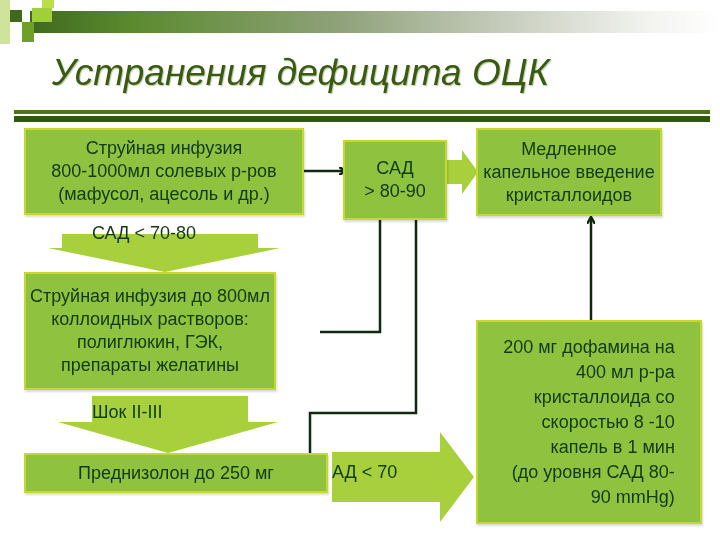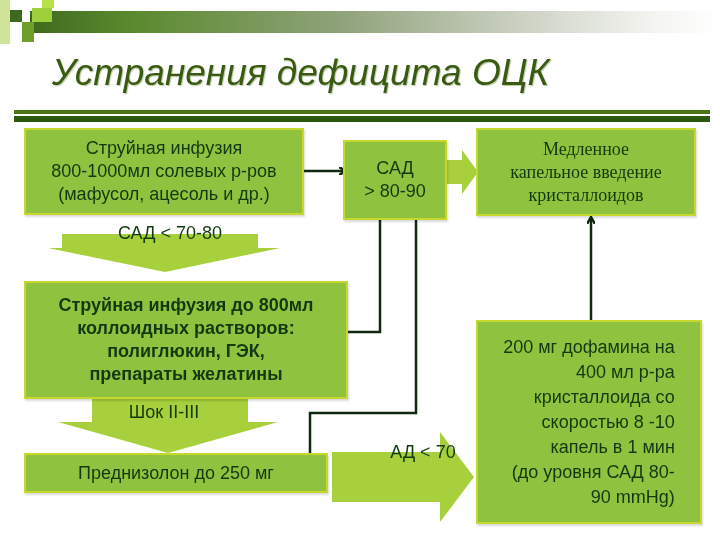--- a/index.html
+++ b/index.html
@@ -57,7 +57,7 @@
 <div class="box" style="left:343px;top:140px;width:104px;height:80px;white-space:pre-line;">САД
 &gt; 80-90</div>
 
-<div class="box" style="left:476px;top:128px;width:220px;height:88px;white-space:pre-line;font-family:Liberation Serif, serif;">Медленное
+<div class="box" style="left:476px;top:128px;width:186px;height:88px;white-space:pre-line;">Медленное
 капельное введение
 кристаллоидов</div>
 

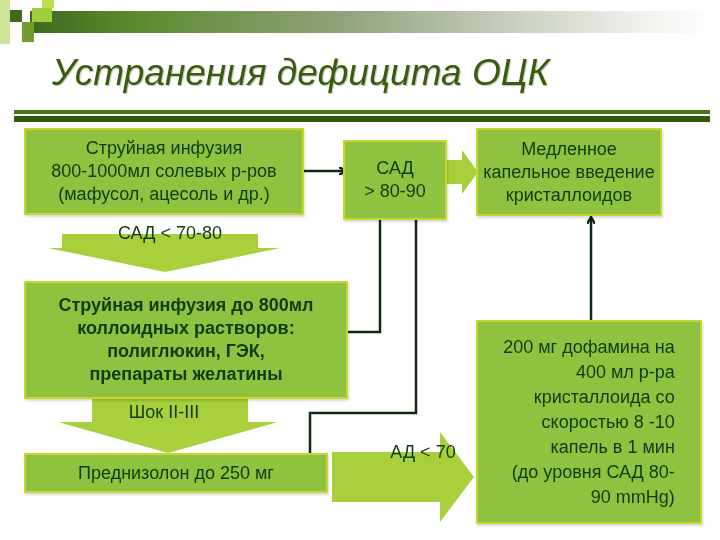--- a/index.html
+++ b/index.html
@@ -15,7 +15,7 @@
   .box { position:absolute; background:#8fc33f; border:2px solid #c6d82e; box-sizing:border-box;
          color:#123a10; text-align:center; display:flex; align-items:center; justify-content:center;
          font-size:18px; line-height:23px; box-shadow:1px 2px 2px rgba(0,0,0,0.15); }
-  .lbl { position:absolute; color:#123a10; font-size:18px; text-align:center; white-space:nowrap; }
+  .lbl { position:absolute; color:#123a10; font-size:18px; text-align:left; white-space:nowrap; }
   svg.lines { position:absolute; left:0; top:0; }
 </style>
 </head>

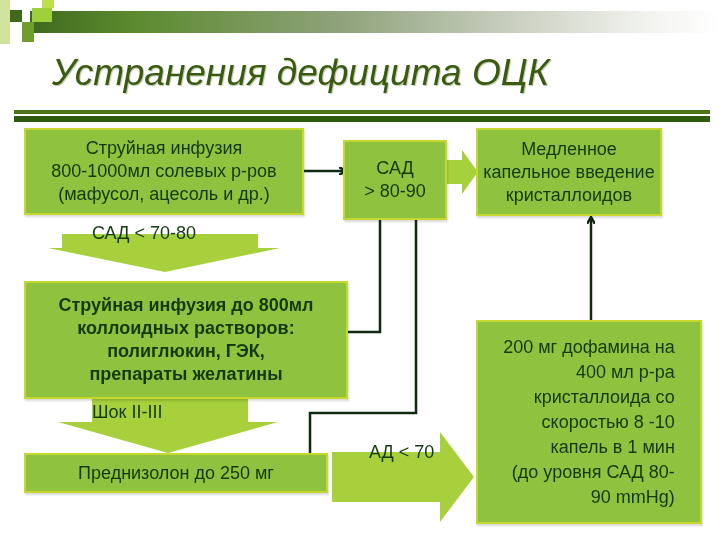--- a/index.html
+++ b/index.html
@@ -61,7 +61,7 @@
 капельное введение
 кристаллоидов</div>
 
-<div class="box" style="left:24px;top:281px;width:324px;height:118px;white-space:pre-line;font-weight:bold;">Струйная инфузия до 800мл
+<div class="box" style="left:24px;top:272px;width:252px;height:118px;white-space:pre-line;">Струйная инфузия до 800мл
 коллоидных растворов:
 полиглюкин, ГЭК,
 препараты желатины</div>

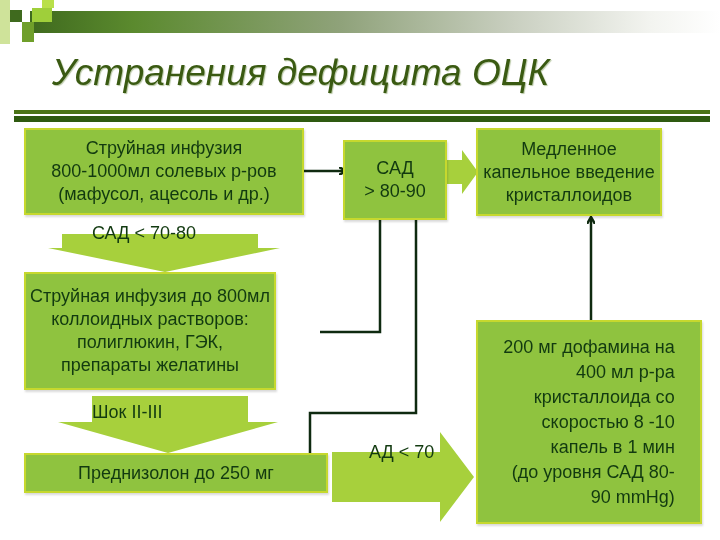--- a/index.html
+++ b/index.html
@@ -78,6 +78,6 @@
 
 <div class="lbl" style="left:92px;top:223px;width:156px;">САД &lt; 70-80</div>
 <div class="lbl" style="left:92px;top:402px;width:144px;">Шок II-III</div>
-<div class="lbl" style="left:332px;top:442px;width:108px;padding-left:37px;">АД &lt; 70</div>
+<div class="lbl" style="left:332px;top:462px;width:108px;">АД &lt; 70</div>
 
 </body></html>

